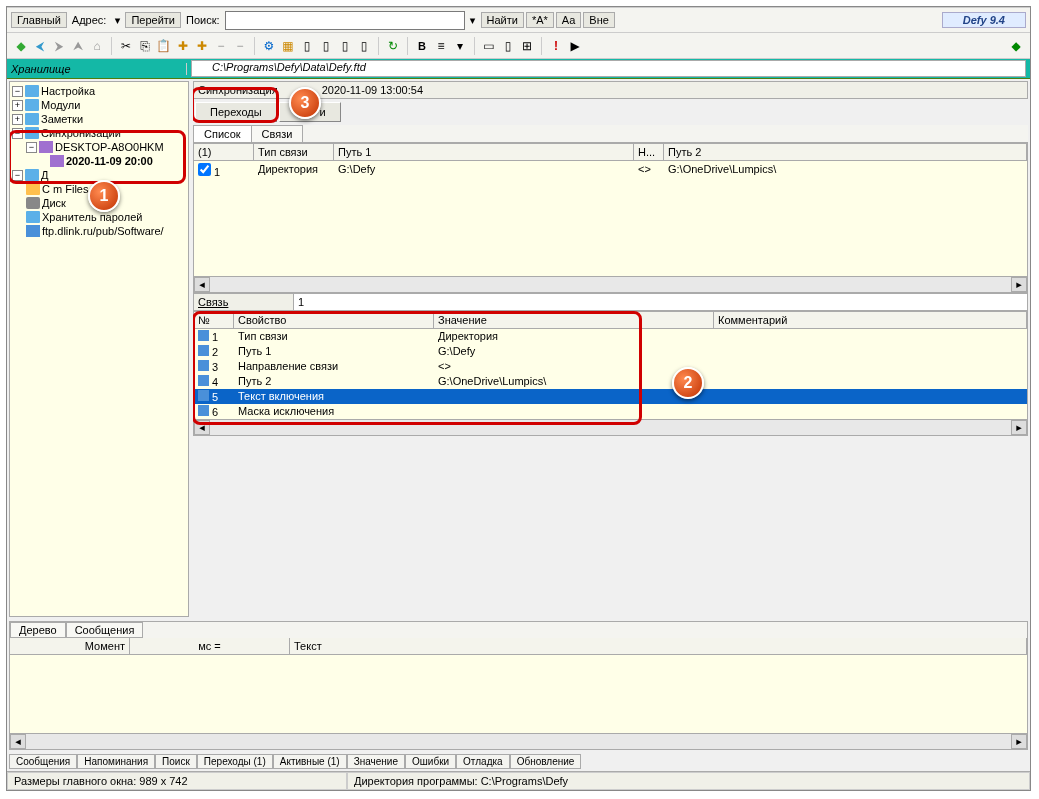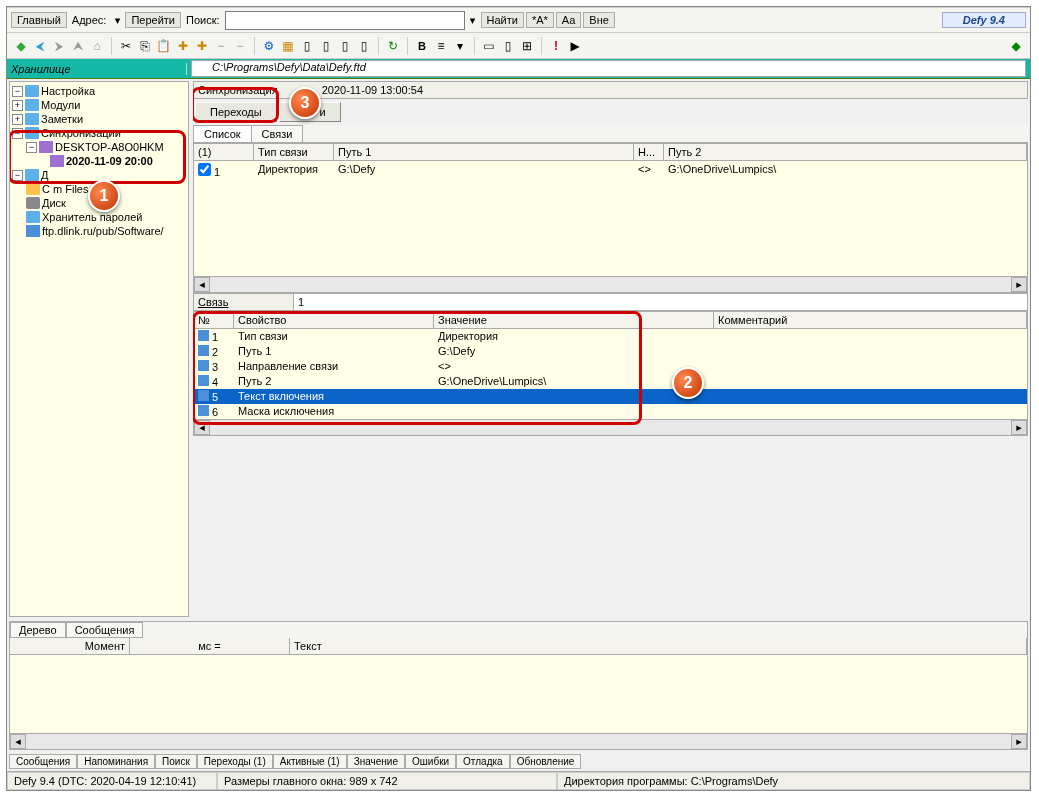--- a/index.html
+++ b/index.html
@@ -324,7 +324,6 @@
   </div>
 
   <div class="statusbar">
-    <div class="cell" style="width:210px">Defy 9.4 (DTC: 2020-04-19 12:10:41)</div>
     <div class="cell" style="width:340px">Размеры главного окна: 989 x 742</div>
     <div class="cell" style="flex:1">Директория программы: C:\Programs\Defy</div>
   </div>

